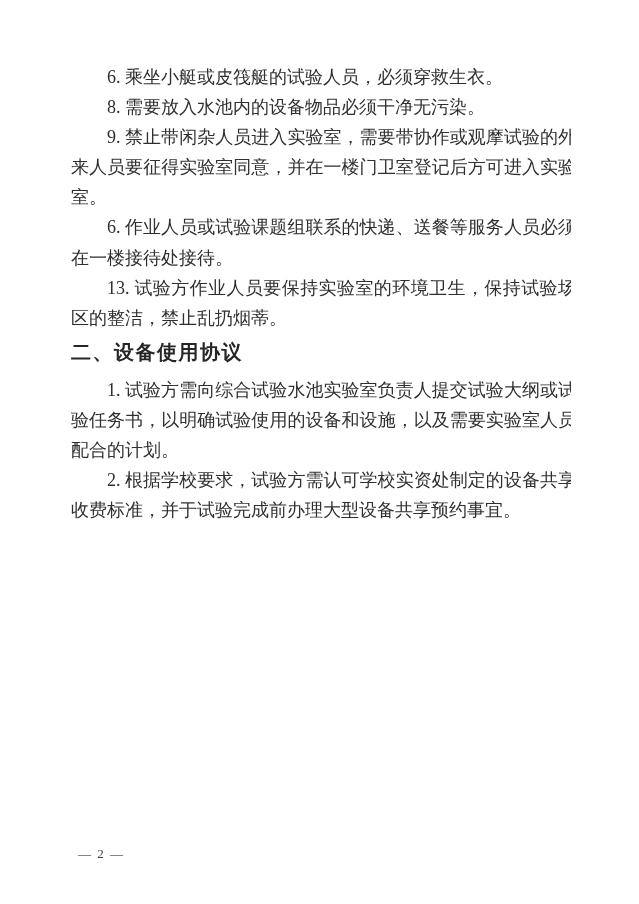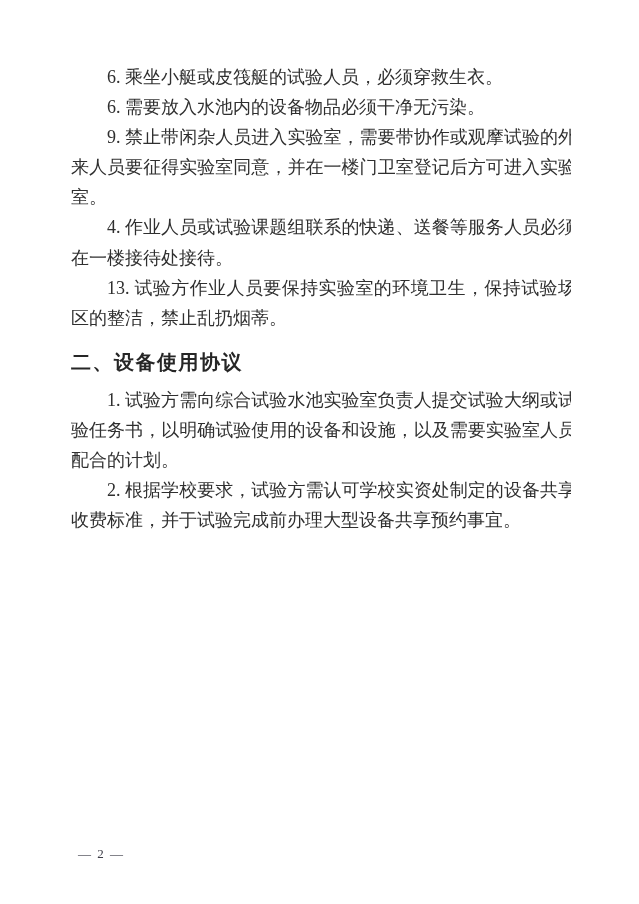--- a/index.html
+++ b/index.html
@@ -62,7 +62,7 @@
   <main class="content">
 
     <p class="para">6. 乘坐小艇或皮筏艇的试验人员，必须穿救生衣。</p>
-    <p class="para">6. 需要放入水池内的设备物品必须干净无污染。</p>
+    <p class="para">8. 需要放入水池内的设备物品必须干净无污染。</p>
     <p class="para">9. 禁止带闲杂人员进入实验室，需要带协作或观摩试验的外来人员要征得实验室同意，并在一楼门卫室登记后方可进入实验室。</p>
     <p class="para">4. 作业人员或试验课题组联系的快递、送餐等服务人员必须在一楼接待处接待。</p>
     <p class="para">13. 试验方作业人员要保持实验室的环境卫生，保持试验场区的整洁，禁止乱扔烟蒂。</p>

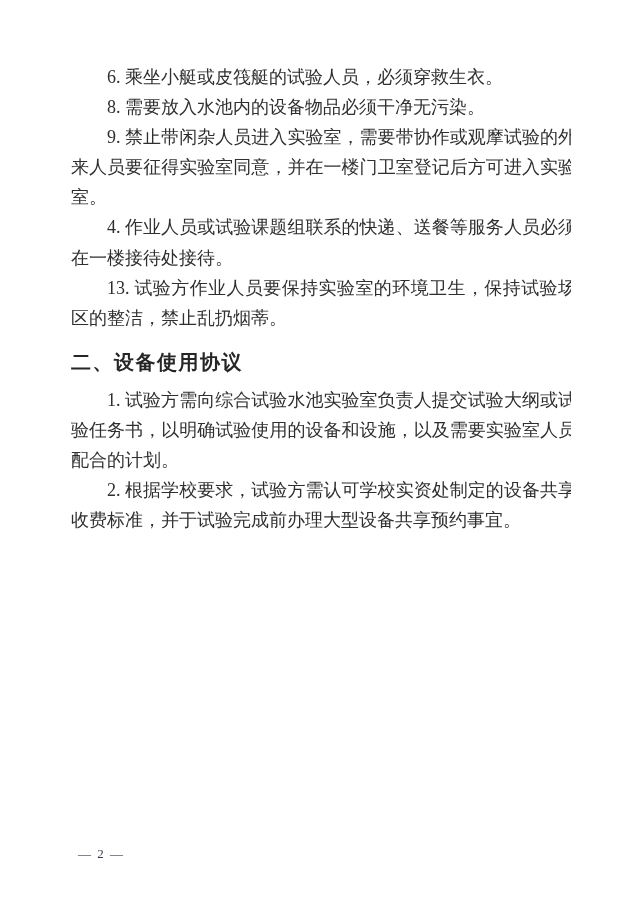--- a/index.html
+++ b/index.html
@@ -64,7 +64,7 @@
     <p class="para">6. 乘坐小艇或皮筏艇的试验人员，必须穿救生衣。</p>
     <p class="para">8. 需要放入水池内的设备物品必须干净无污染。</p>
     <p class="para">9. 禁止带闲杂人员进入实验室，需要带协作或观摩试验的外来人员要征得实验室同意，并在一楼门卫室登记后方可进入实验室。</p>
-    <p class="para">4. 作业人员或试验课题组联系的快递、送餐等服务人员必须在一楼接待处接待。</p>
+    <p class="para">6. 作业人员或试验课题组联系的快递、送餐等服务人员必须在一楼接待处接待。</p>
     <p class="para">13. 试验方作业人员要保持实验室的环境卫生，保持试验场区的整洁，禁止乱扔烟蒂。</p>
 
     <h2 class="section-heading">二、设备使用协议</h2>

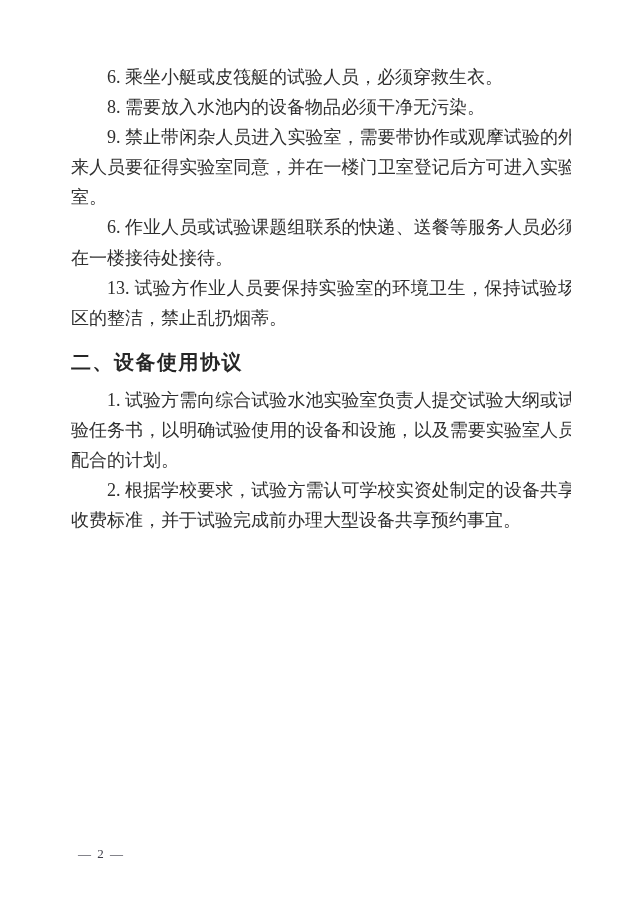--- a/index.html
+++ b/index.html
@@ -34,7 +34,7 @@
     text-indent: 2em;
   }
   .content h2.section-heading {
-    margin: 14px 0 8px 0;
+    margin: 4px 0 8px 0;
     padding: 0;
     font-size: 20px;
     font-weight: bold;

